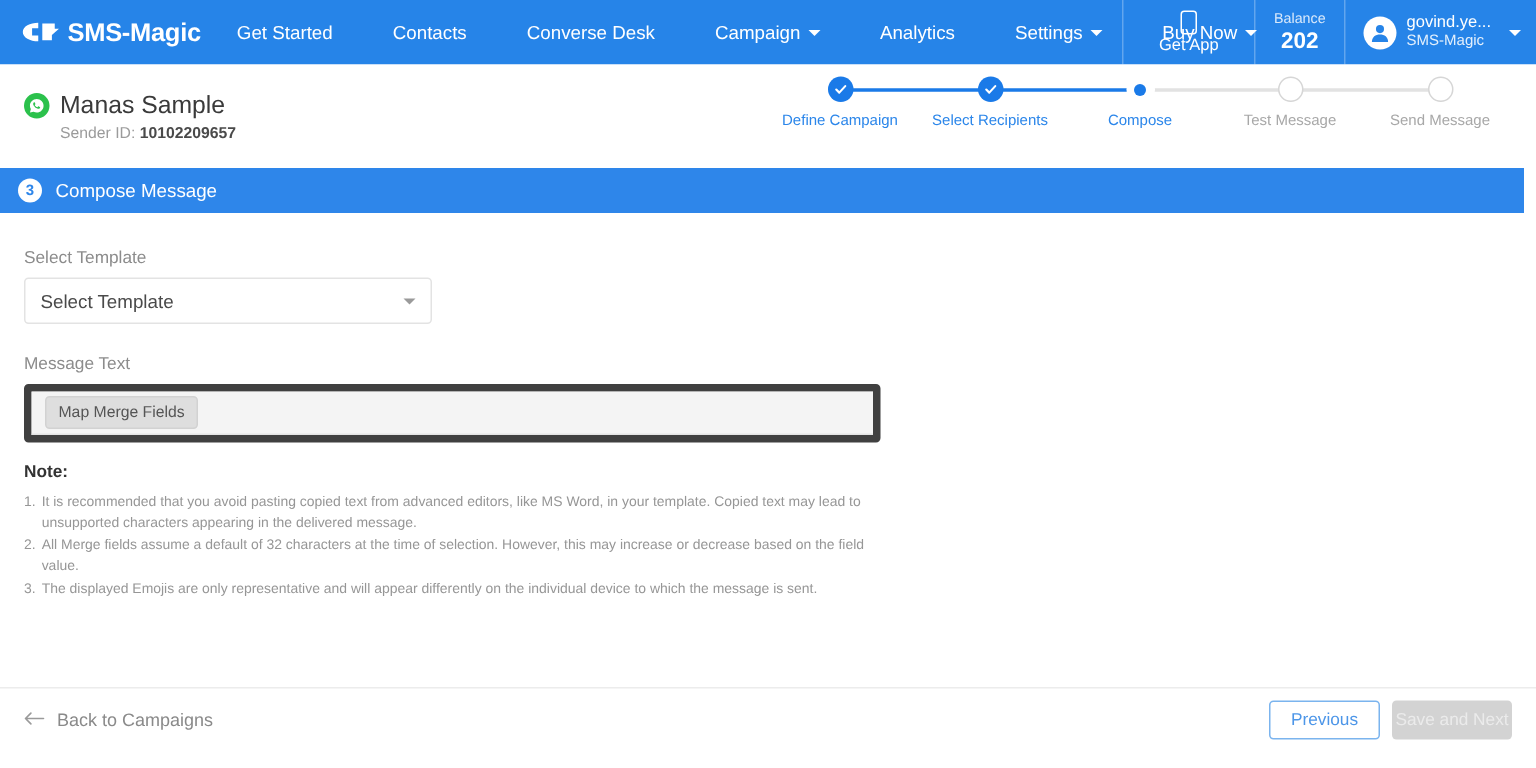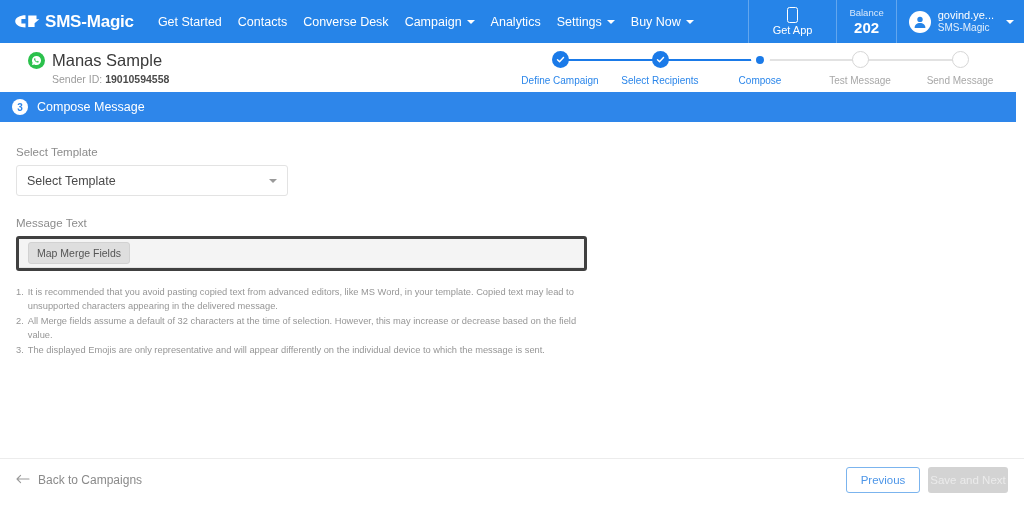--- a/index.html
+++ b/index.html
@@ -27,7 +27,7 @@
   .brand-name {
     color: #ffffff; font-size: 17px; font-weight: 700; letter-spacing: -0.2px;
   }
-  .nav-links { display: flex; align-items: center; height: 100%; }
+  .nav-links { display: flex; align-items: center; height: 100%; gap: 24px; }
   .nav-link {
     color: #ffffff; font-size: 12.5px; padding: 0 8px;
     height: 100%; display: flex; align-items: center; white-space: nowrap;

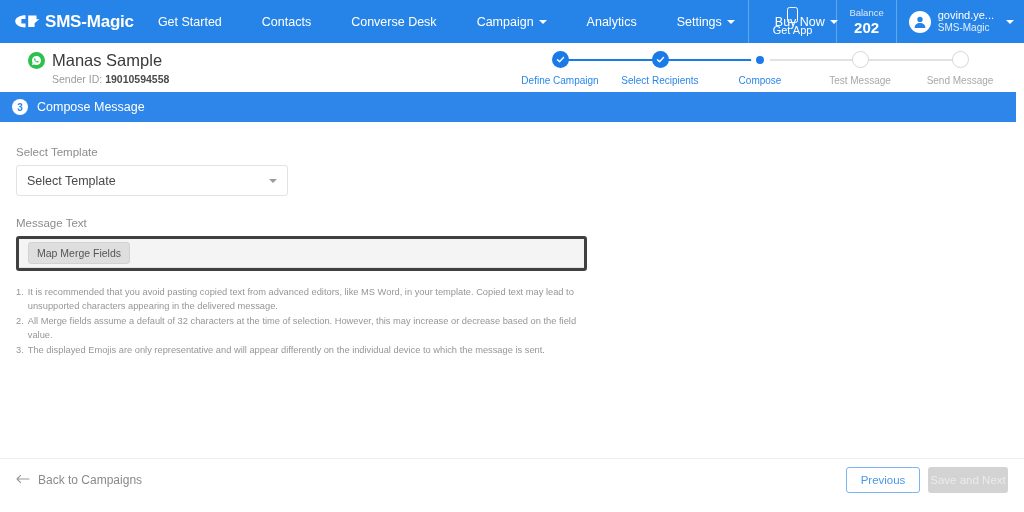--- a/index.html
+++ b/index.html
@@ -75,9 +75,9 @@
 
   
   .camp-header {
-    height: 49px; background: #fff;
+    height: 69px; background: #fff;
     display: flex; align-items: center; position: relative;
-    padding-left: 28px;
+    padding-left: 16px;
   }
   .camp-title-block { display: flex; flex-direction: column; }
   .camp-title-row { display: flex; align-items: center; gap: 7px; }

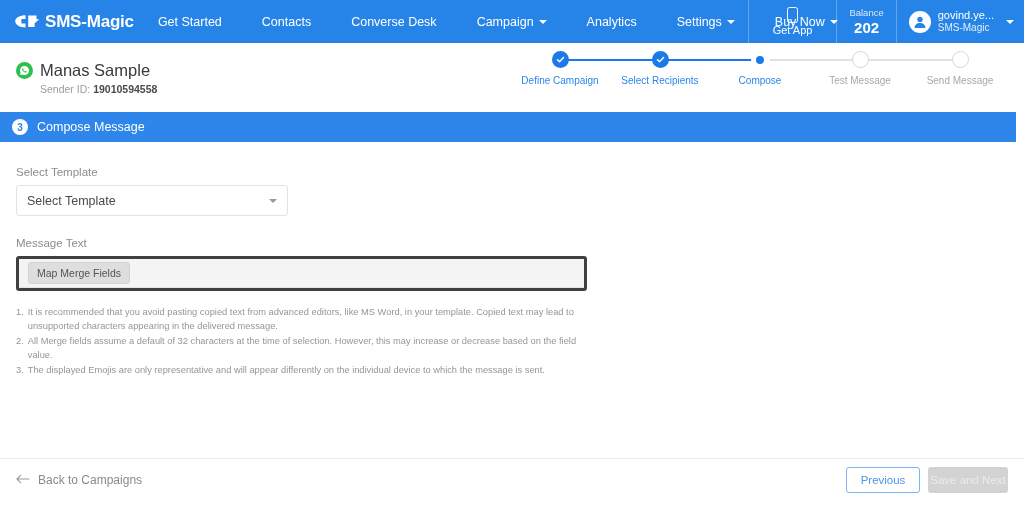--- a/index.html
+++ b/index.html
@@ -282,7 +282,7 @@
       </div>
       <div class="sender-id">
         <span>Sender ID:</span>
-        <b>19010594558</b>
+        <b>10102209657</b>
       </div>
     </div>
 

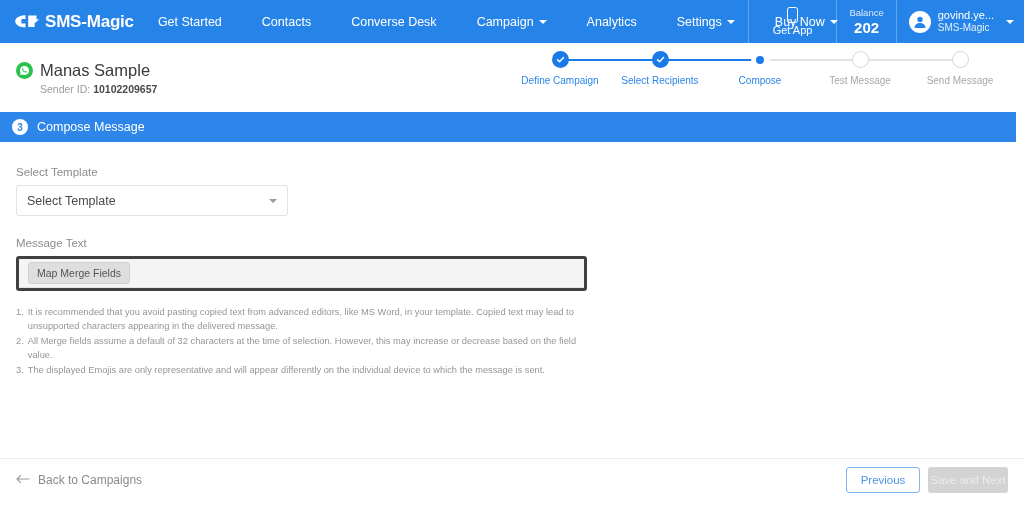--- a/index.html
+++ b/index.html
@@ -145,7 +145,7 @@
 
   .msg-section { margin-top: 21px; }
   .msg-box {
-    width: 571px; border: 3px solid #404040; border-radius: 3px; overflow: hidden;
+    width: 571px; border: 5px solid #404040; border-radius: 3px; overflow: hidden;
     background: #eeeeee;
   }
   .msg-toolbar {

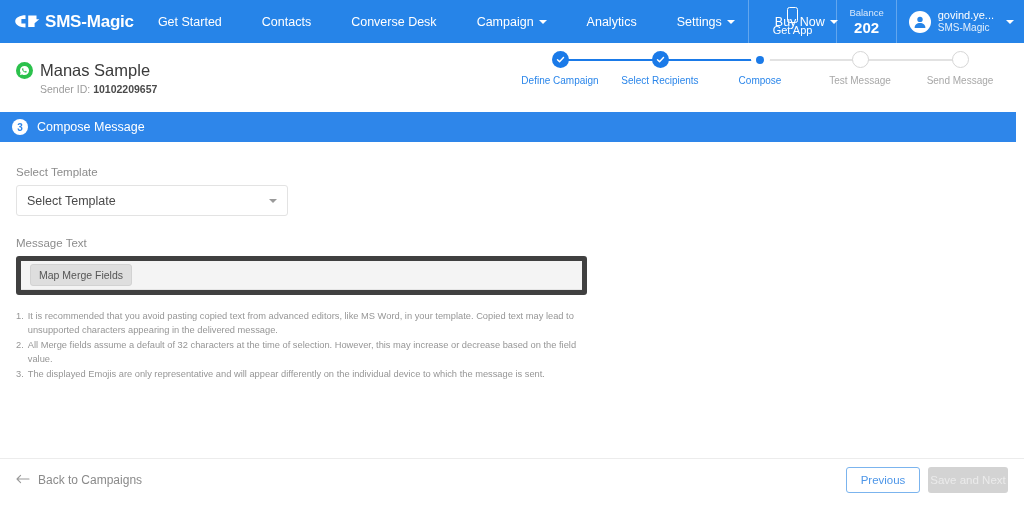--- a/index.html
+++ b/index.html
@@ -357,6 +357,7 @@
     </div>
 
     <div class="note">
+      <div class="note-title">Note:</div>
       <ul class="note-list">
         <li>
           <span class="n">1.</span>

